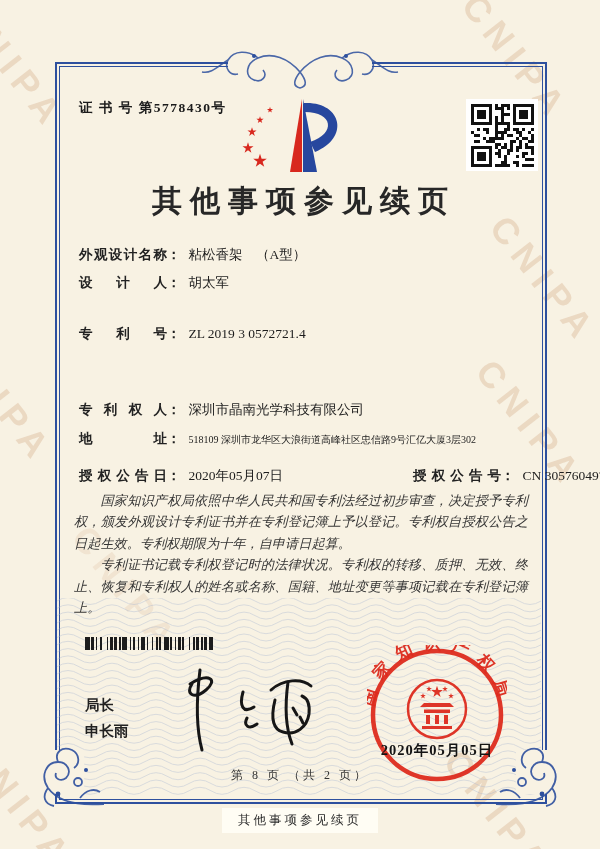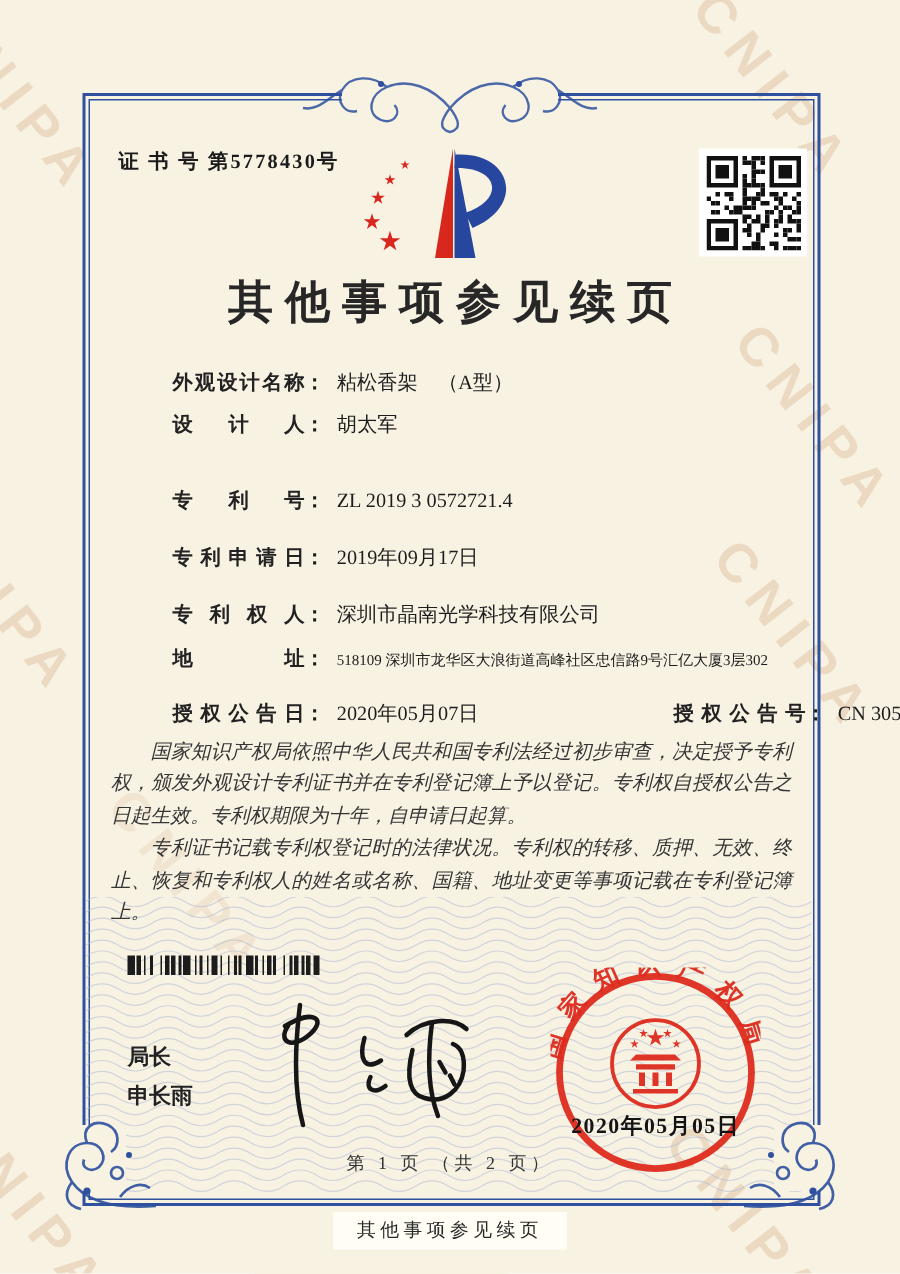--- a/index.html
+++ b/index.html
@@ -31,7 +31,7 @@
   }
   
   .frow{position:absolute; left:79px; font-size:13.5px; white-space:nowrap;}
-  .flabel{display:inline-block; width:88px; text-align:justify; text-align-last:justify; font-weight:600; color:#222;margin-left:36px;}
+  .flabel{display:inline-block; width:88px; text-align:justify; text-align-last:justify; font-weight:600; color:#222;}
   .fcolon{font-weight:600; margin-right:8px;}
   .fvalue{color:#1d1d1d;}
   .frow.addr .fvalue{font-size:10px; letter-spacing:0;}

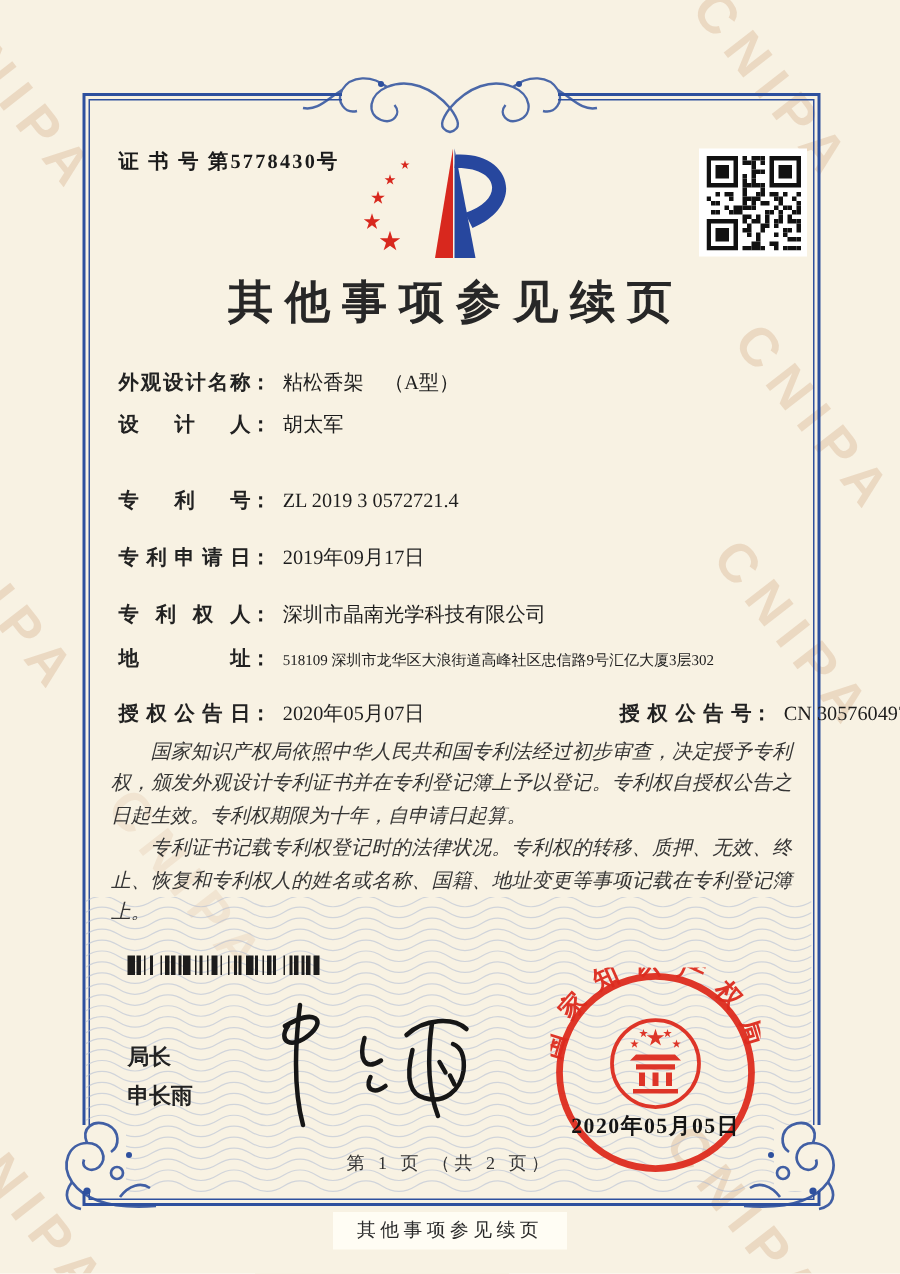--- a/index.html
+++ b/index.html
@@ -270,9 +270,6 @@
   <div class="frow" style="top:325px;">
     <span class="flabel">专利号</span><span class="fcolon">：</span><span class="fvalue">ZL 2019 3 0572721.4</span>
   </div>
-  <div class="frow" style="top:363px;">
-    <span class="flabel">专利申请日</span><span class="fcolon">：</span><span class="fvalue">2019年09月17日</span>
-  </div>
   <div class="frow" style="top:401px;">
     <span class="flabel">专利权人</span><span class="fcolon">：</span><span class="fvalue">深圳市晶南光学科技有限公司</span>
   </div>

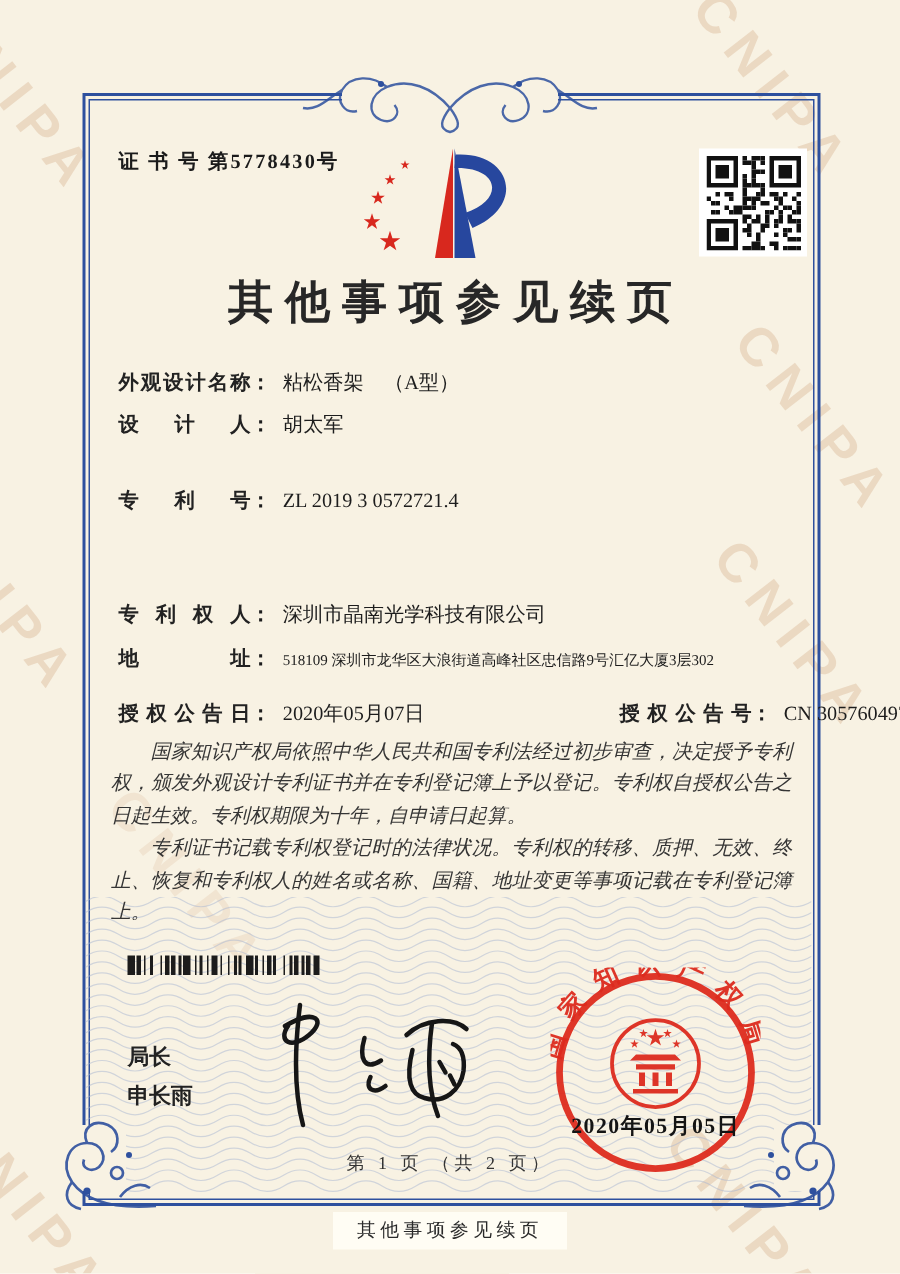--- a/index.html
+++ b/index.html
@@ -391,7 +391,7 @@
     <text x="70" y="110" text-anchor="middle" font-size="14.5" font-weight="bold" fill="#141414" letter-spacing="1" font-family="Liberation Serif, serif">2020年05月05日</text>
   </svg>
 
-  <div class="page-info">第 1 页 （共 2 页）</div>
+  <div class="page-info">第 8 页 （共 2 页）</div>
 
   <svg class="flourish-top" viewBox="0 0 224 52">
     <rect x="40" y="14" width="144" height="26" fill="#f8f2e3"></rect>

